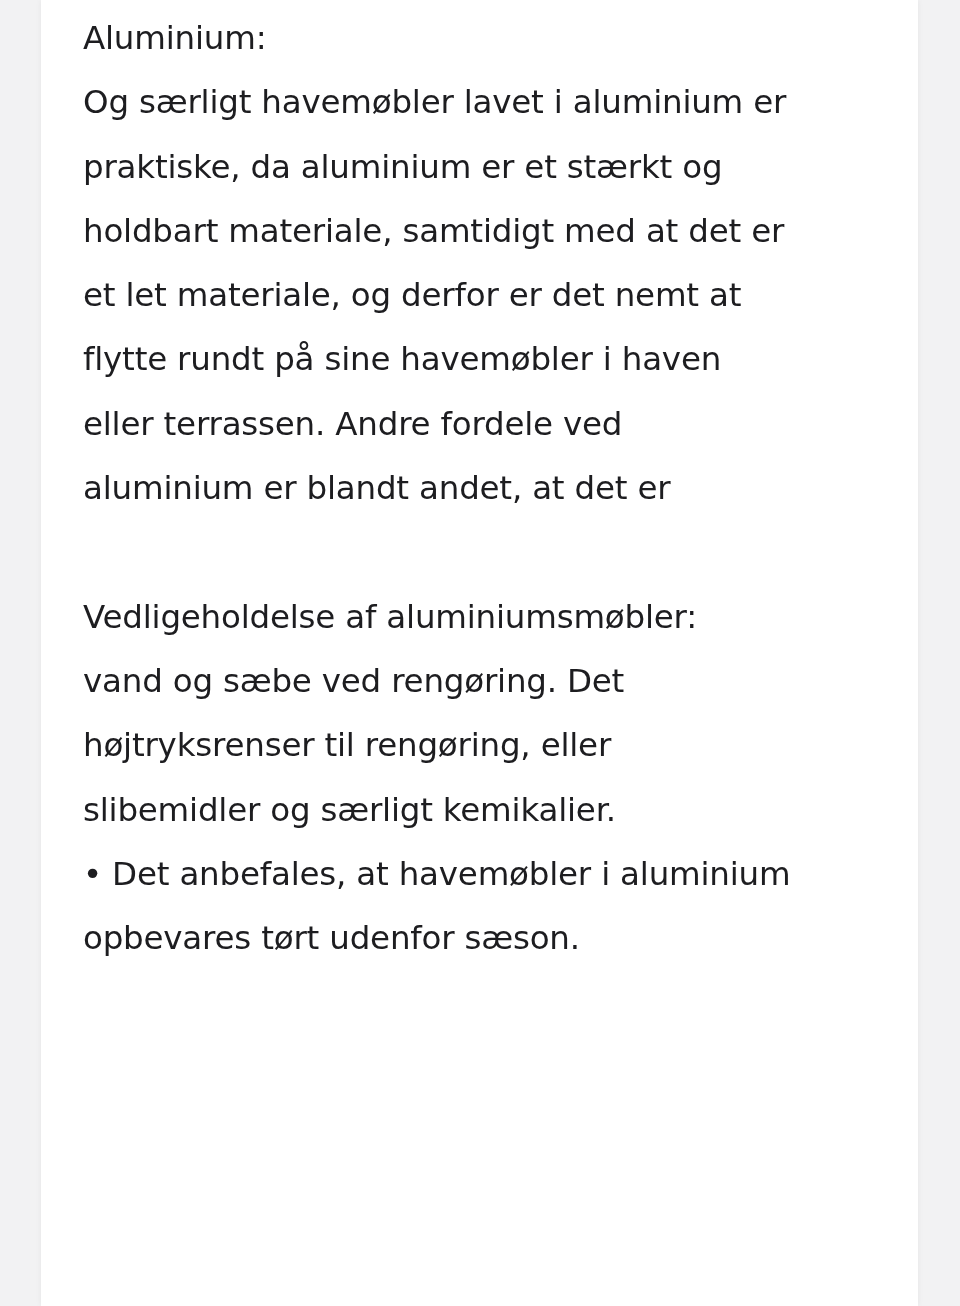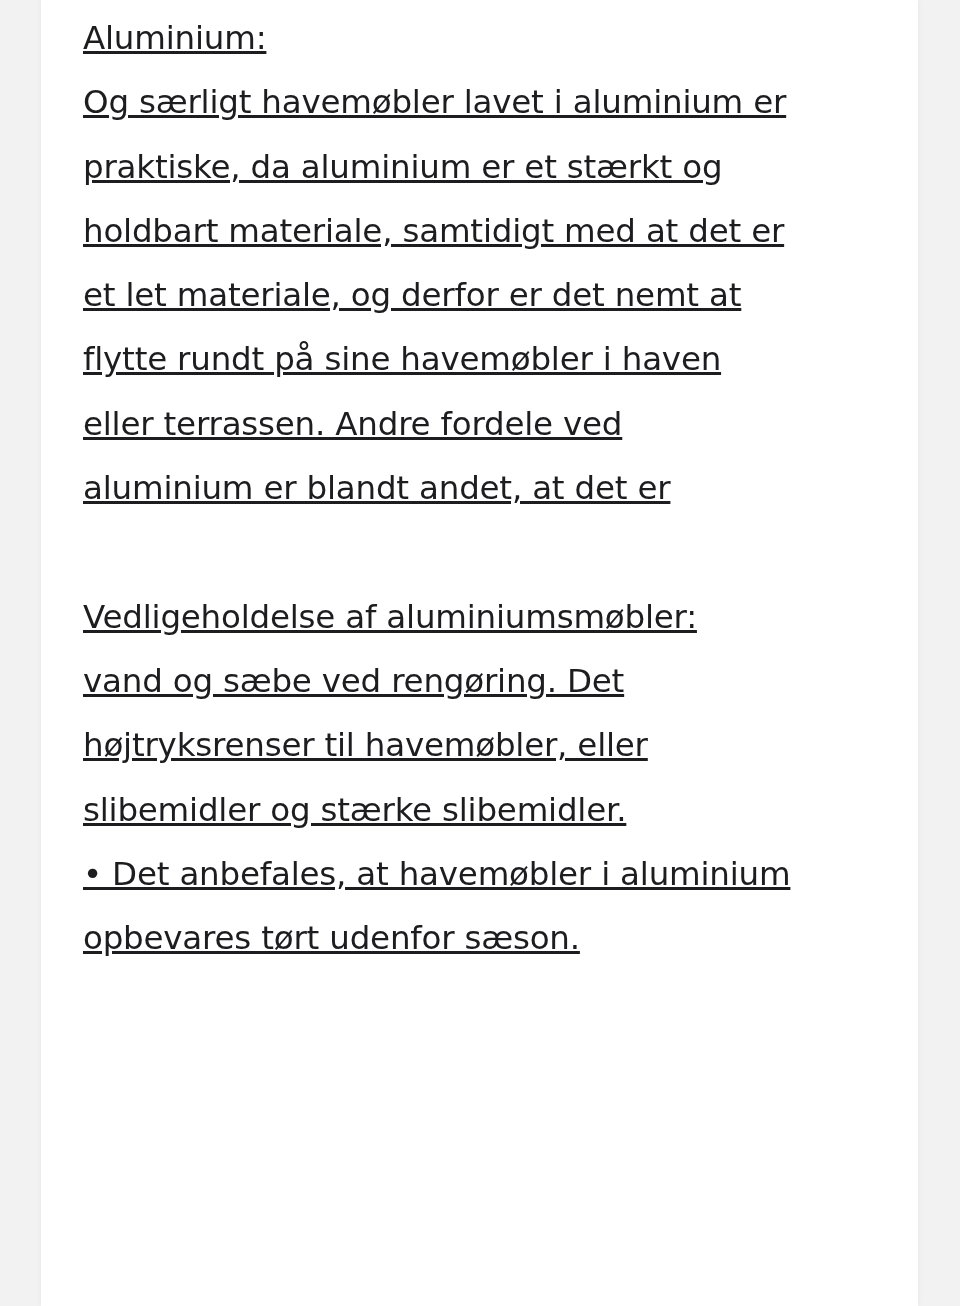--- a/index.html
+++ b/index.html
@@ -29,7 +29,6 @@
       line-height: 64.3px;
       color: #1d1d20;
       letter-spacing: -0.2px;
-      text-decoration: underline;
     }
     .line {
       display: block;

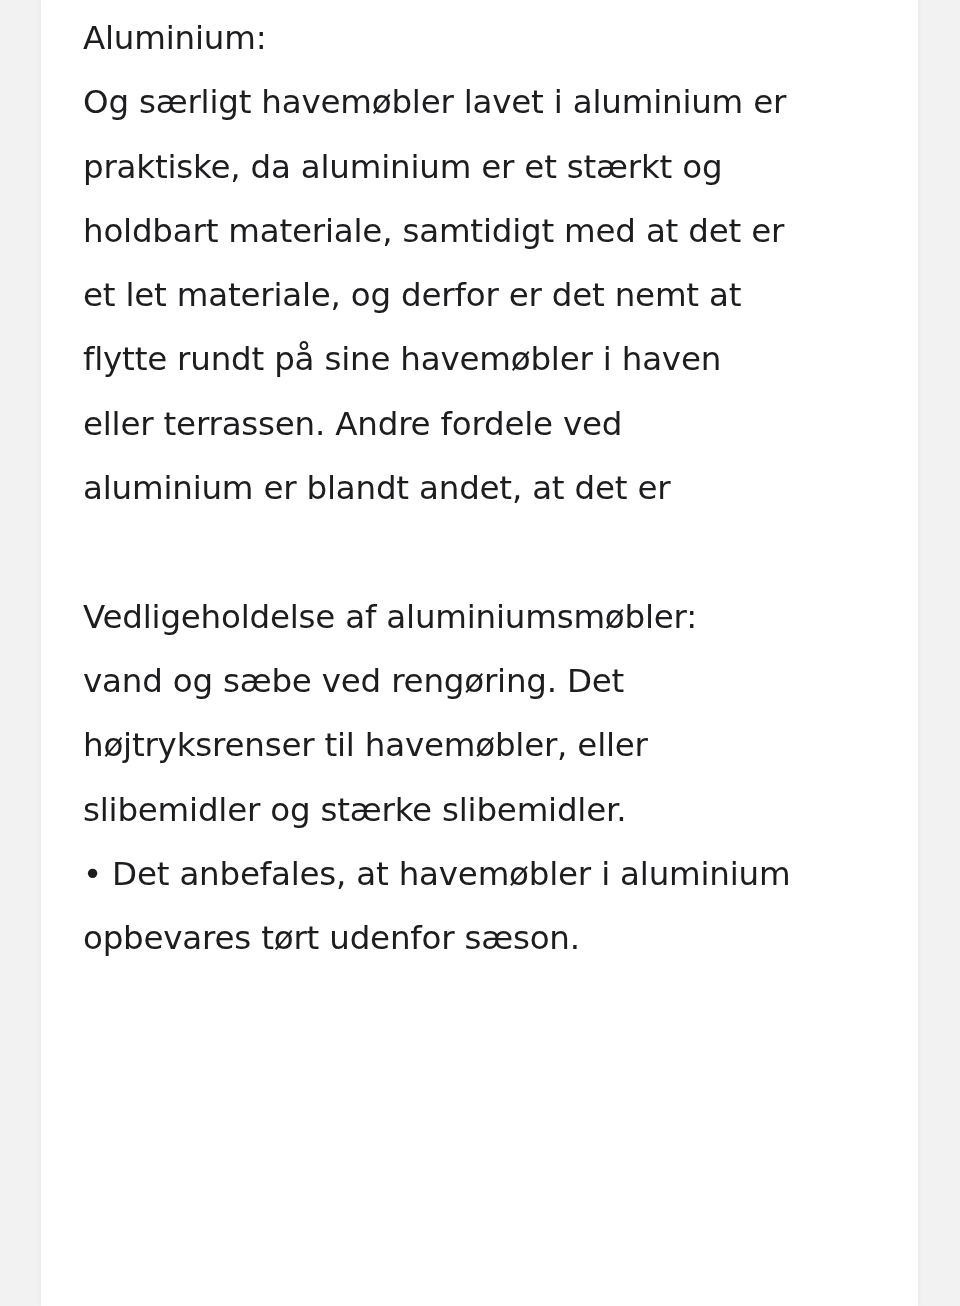--- a/index.html
+++ b/index.html
@@ -56,7 +56,7 @@
     <span class="blank"></span>
     <span class="line">Vedligeholdelse af aluminiumsmøbler:</span>
     <span class="line">vand og sæbe ved rengøring. Det</span>
-    <span class="line">højtryksrenser til havemøbler, eller</span>
+    <span class="line">højtryksrenser til rengøring, eller</span>
     <span class="line">slibemidler og stærke slibemidler.</span>
     <span class="line">• Det anbefales, at havemøbler i aluminium</span>
     <span class="line">opbevares tørt udenfor sæson.</span>

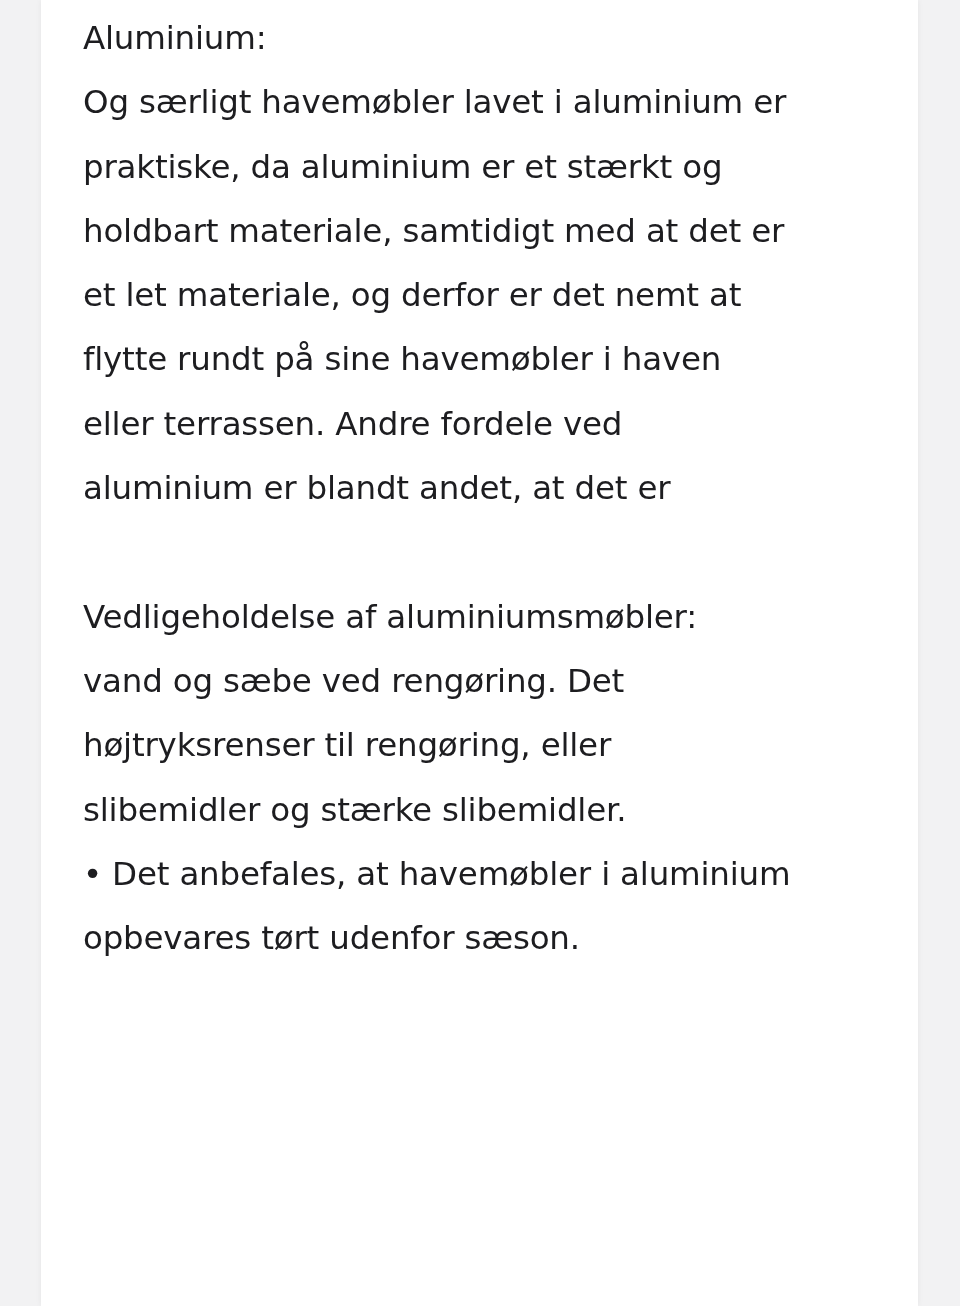--- a/index.html
+++ b/index.html
@@ -57,7 +57,7 @@
     <span class="line">Vedligeholdelse af aluminiumsmøbler:</span>
     <span class="line">vand og sæbe ved rengøring. Det</span>
     <span class="line">højtryksrenser til rengøring, eller</span>
-    <span class="line">slibemidler og stærke slibemidler.</span>
+    <span class="line">slibemidler og særligt kemikalier.</span>
     <span class="line">• Det anbefales, at havemøbler i aluminium</span>
     <span class="line">opbevares tørt udenfor sæson.</span>
   </div>

